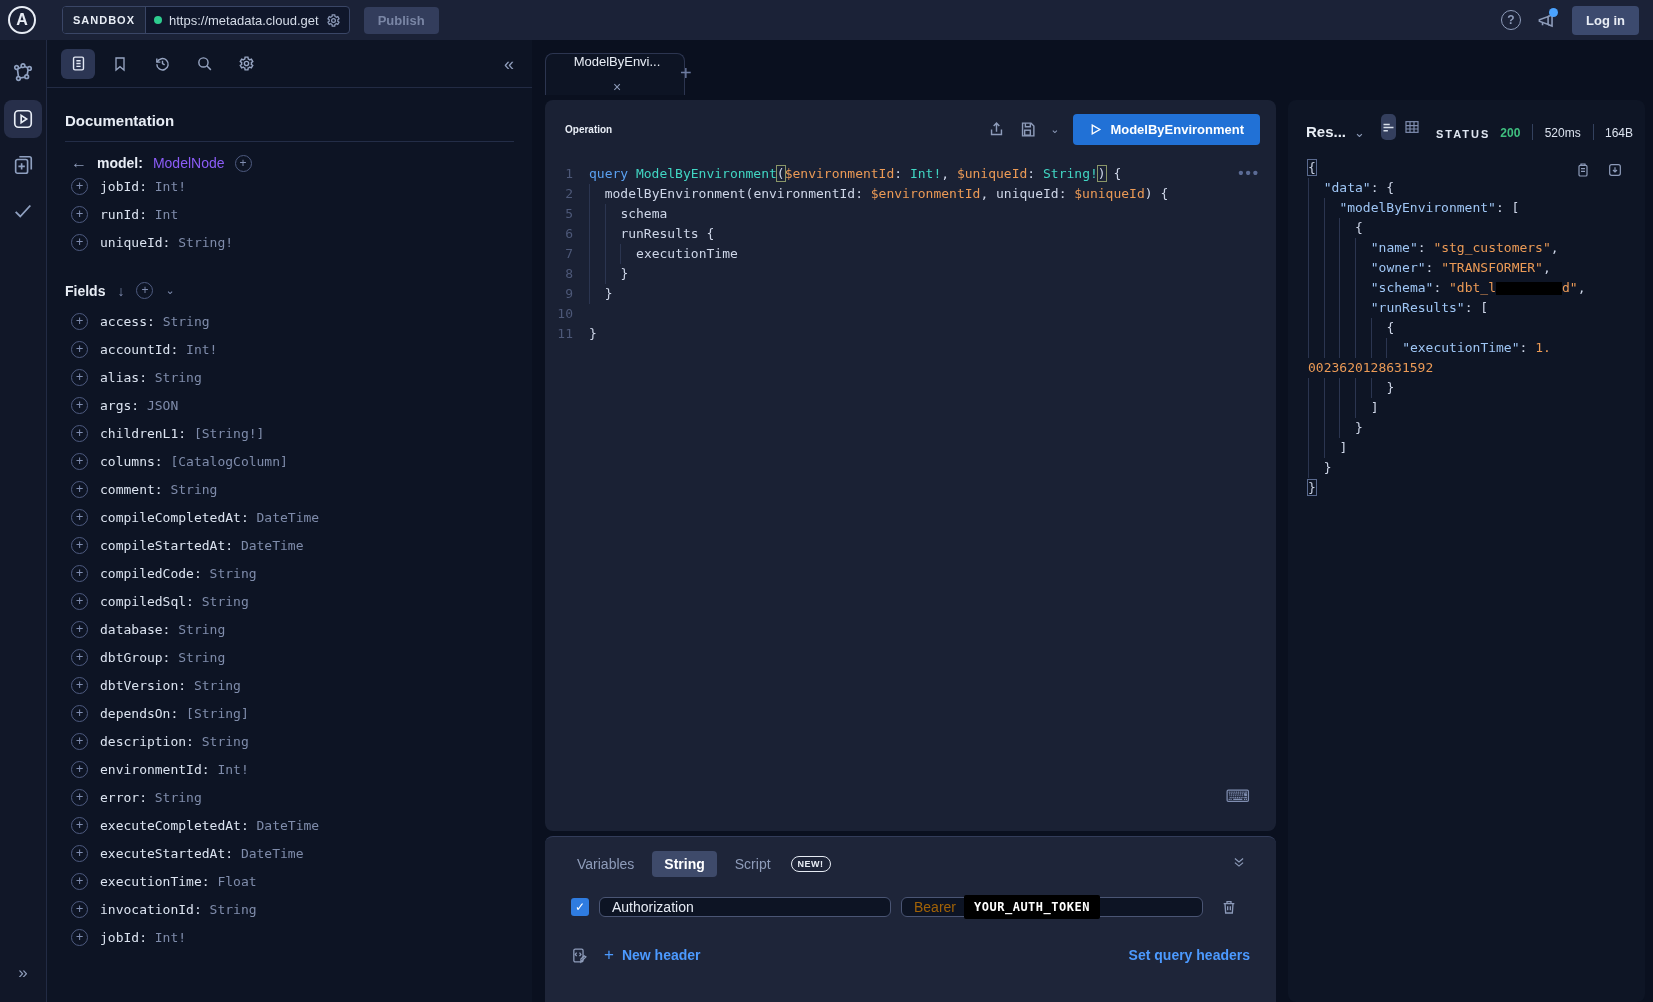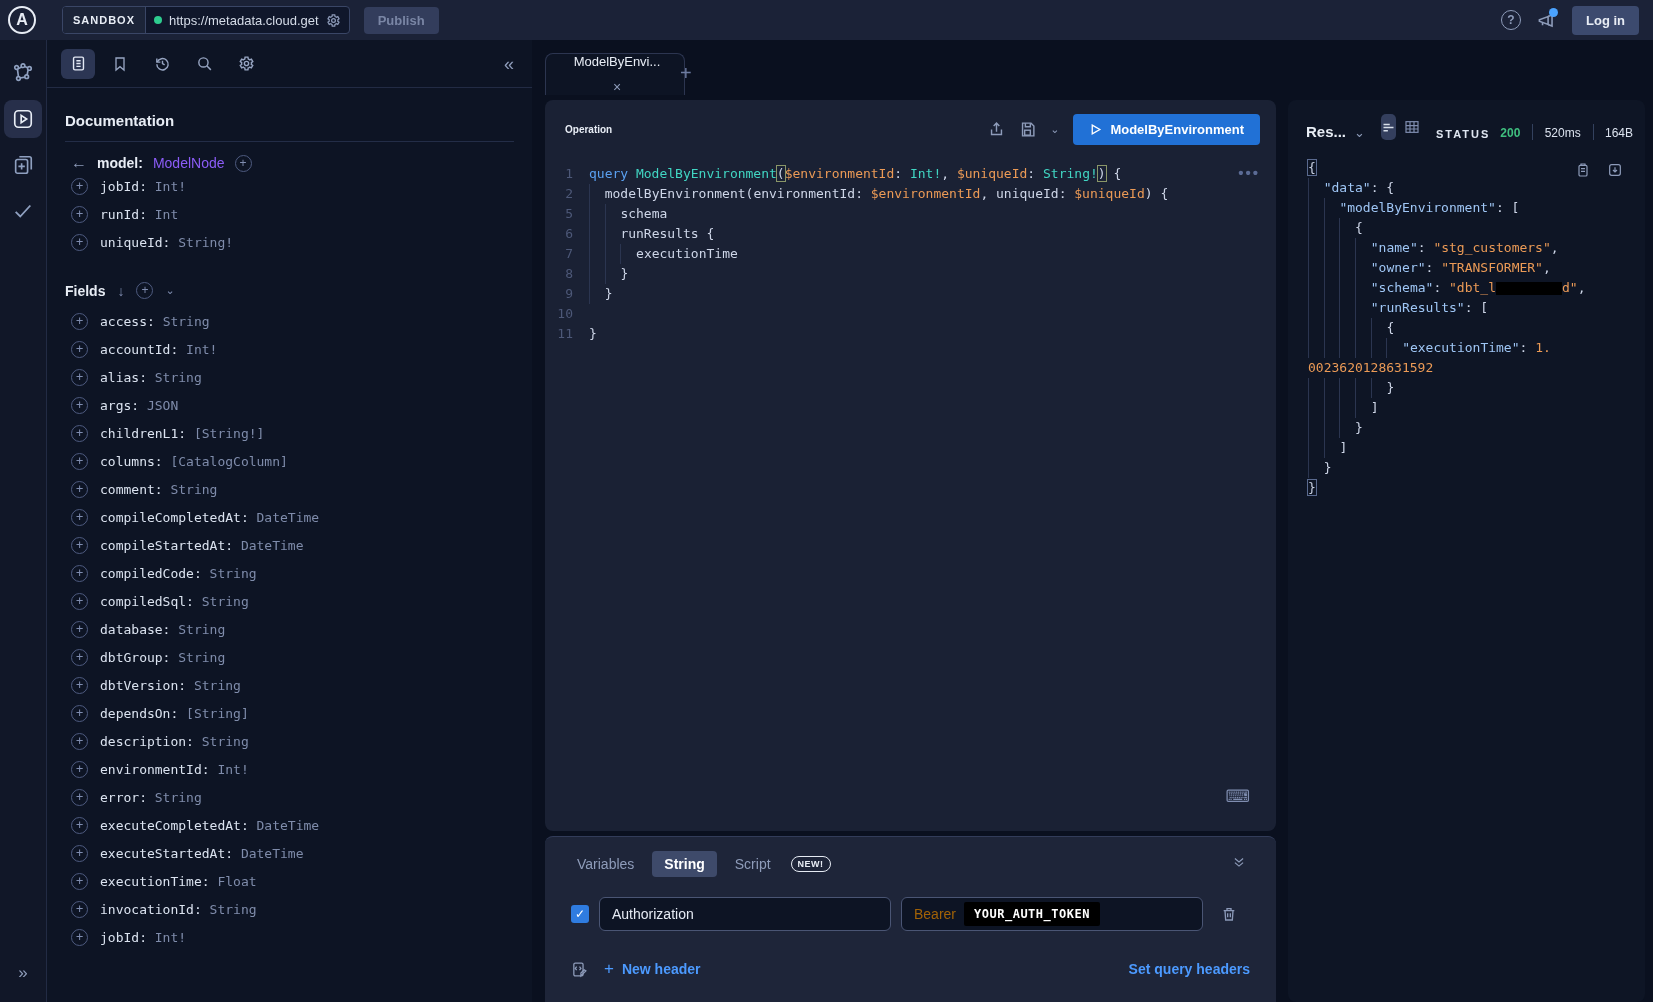--- a/index.html
+++ b/index.html
@@ -97,7 +97,7 @@
   .hdr-row { display:flex; align-items:center; margin:20px 0 0 26px; gap:10px; }
   .checkbox { width:18px; height:18px; background:#2f7ce0; border-radius:3px; color:#fff; font-size:12px;
     display:flex; align-items:center; justify-content:center; }
-  .inp { height:34px; background:#0d1424; border:1px solid #4a5574; border-radius:6px;
+  .inp { height:20px; background:#0d1424; border:1px solid #4a5574; border-radius:6px;
     display:flex; align-items:center; padding:0 12px; font-size:14px; color:#e6ebf4; }
   .inp.name { width:292px; }
   .inp.value { width:302px; gap:8px; }

